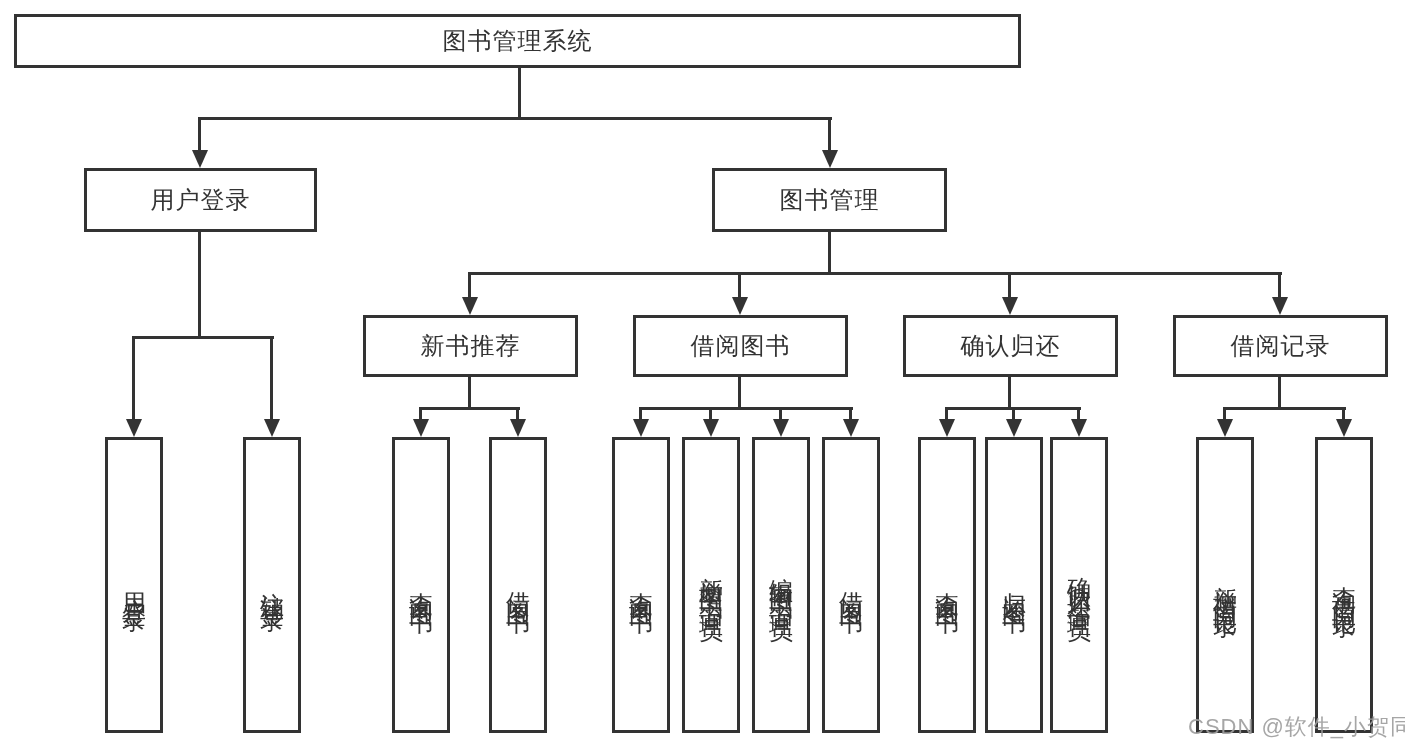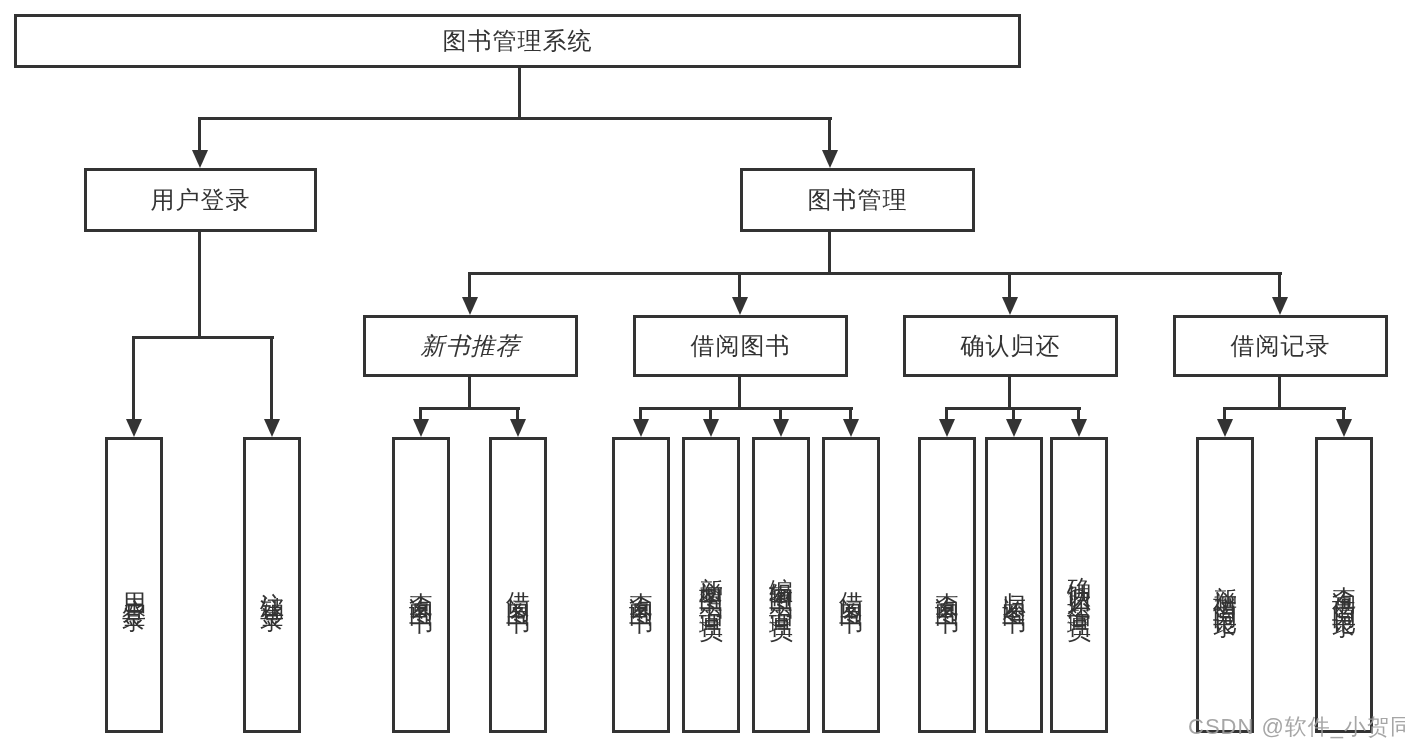--- a/index.html
+++ b/index.html
@@ -74,7 +74,7 @@
     <span>用户登录</span>
   </div>
 
-  <div class="box" style="left:712px;top:168px;width:235px;height:64px;margin-left:28px;">
+  <div class="box" style="left:712px;top:168px;width:235px;height:64px;">
     <span>图书管理</span>
   </div>
 

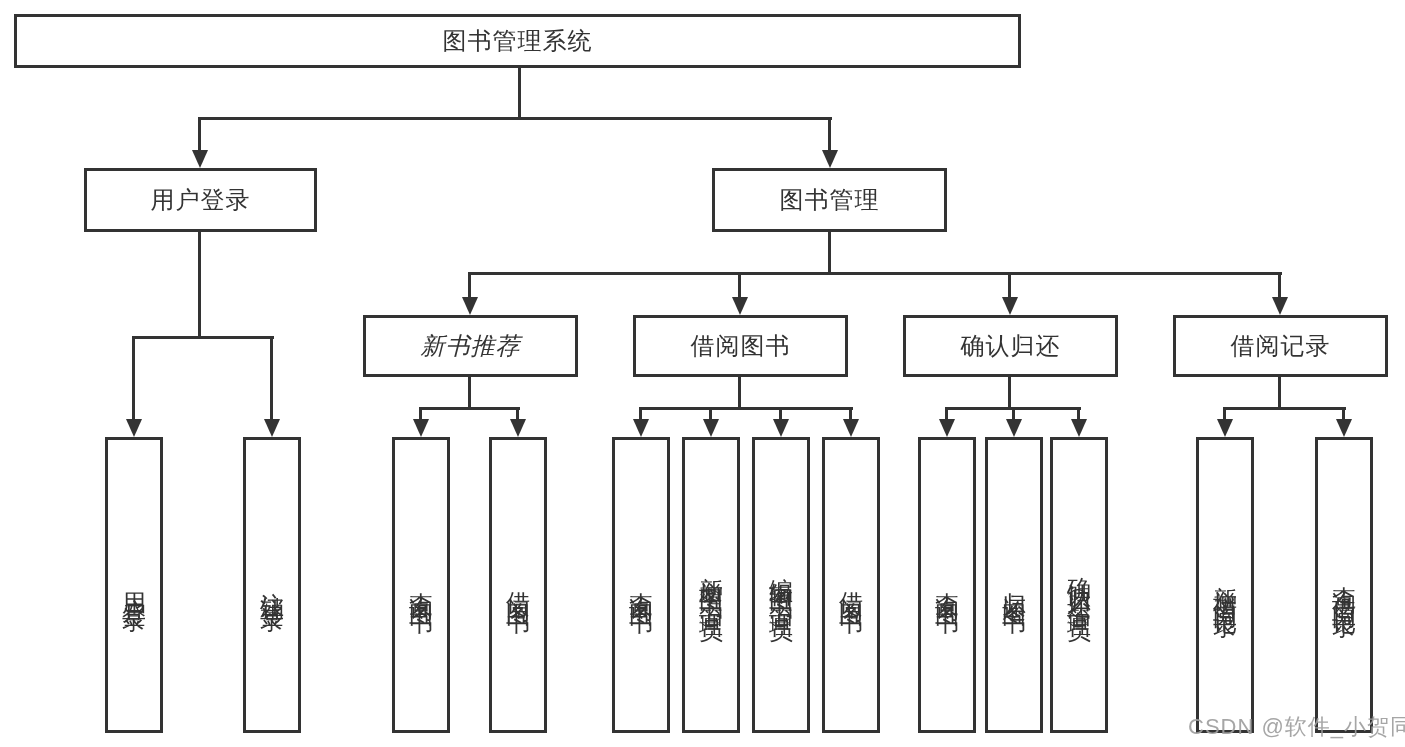--- a/index.html
+++ b/index.html
@@ -78,7 +78,7 @@
     <span>图书管理</span>
   </div>
 
-  <div class="box" style="left:363px;top:315px;width:215px;height:62px;font-style:italic;">
+  <div class="box" style="left:363px;top:315px;width:215px;height:62px;">
     <span>新书推荐</span>
   </div>
 

